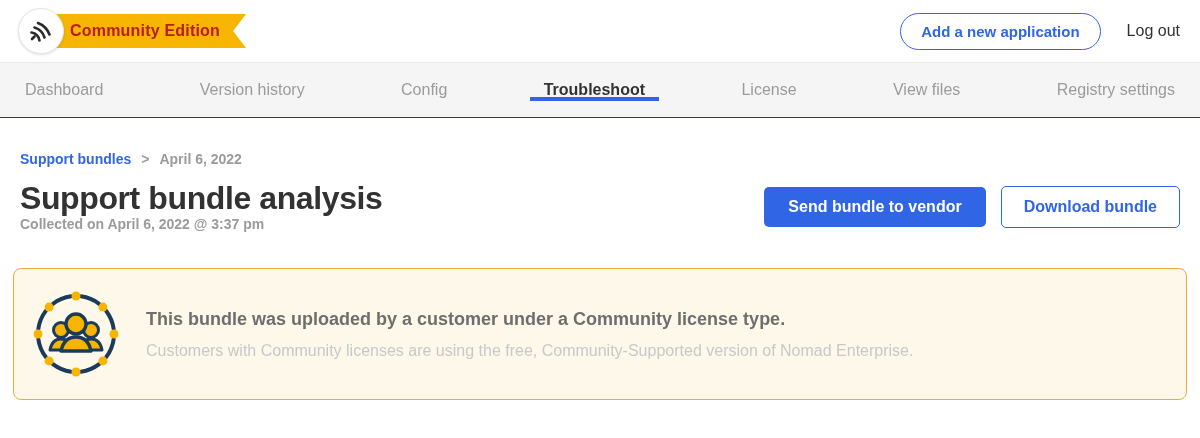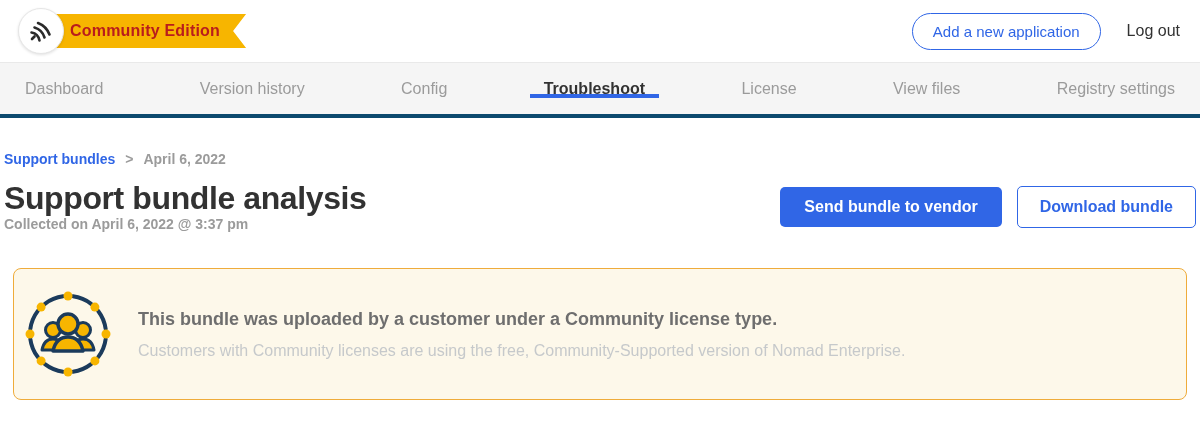--- a/index.html
+++ b/index.html
@@ -19,7 +19,7 @@
     cursor:pointer; position:relative; }
   .top-link.active::after { content:""; position:absolute; left:-8px; right:-8px; bottom:0; height:3px; background:#3066E6; }
   .top-right { margin-left:auto; display:flex; align-items:center; gap:26px; }
-  .pill-btn { border:1px solid #3066E6; border-radius:19px; color:#3066E6; font-weight:400; font-size:15px;
+  .pill-btn { border:1px solid #3066E6; border-radius:19px; color:#3066E6; font-weight:700; font-size:15px;
     padding:9px 20px; background:#fff; cursor:pointer; font-family:inherit; }
   .logout { font-size:16px; font-weight:500; color:#323232; cursor:pointer; }
 

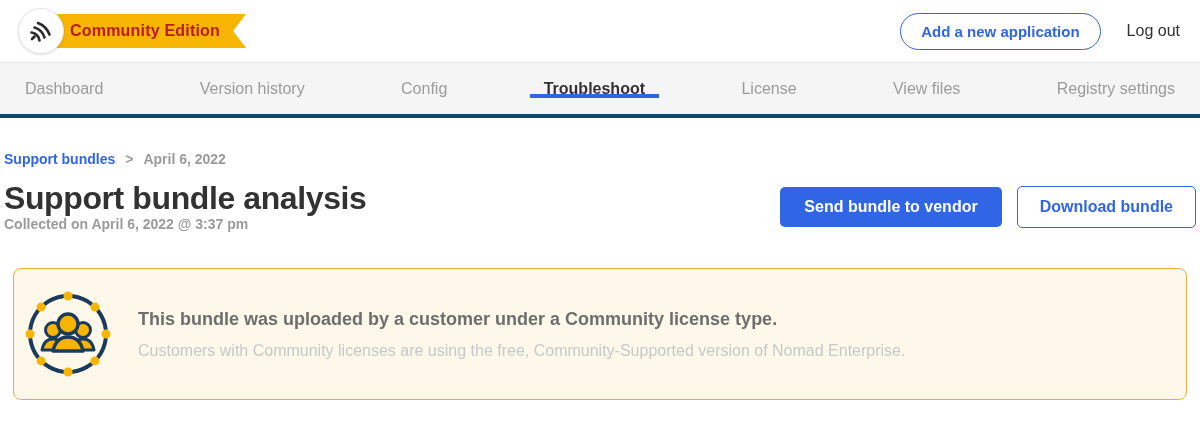--- a/index.html
+++ b/index.html
@@ -24,7 +24,7 @@
   .logout { font-size:16px; font-weight:500; color:#323232; cursor:pointer; }
 
   
-  .subnav { height:56px; background:#F5F5F5; border-top:1px solid #E9E9E9; border-bottom:4px solid #0c4a6e;
+  .subnav { height:56px; background:#F5F5F5; border-top:1px solid #E9E9E9; border-bottom:1px solid #0c4a6e;
     display:flex; align-items:stretch; justify-content:space-between; padding:16px 25px; }
   .sub-link { display:flex; align-items:center; font-size:16px; font-weight:500; color:#9B9B9B;
     cursor:pointer; position:relative; }

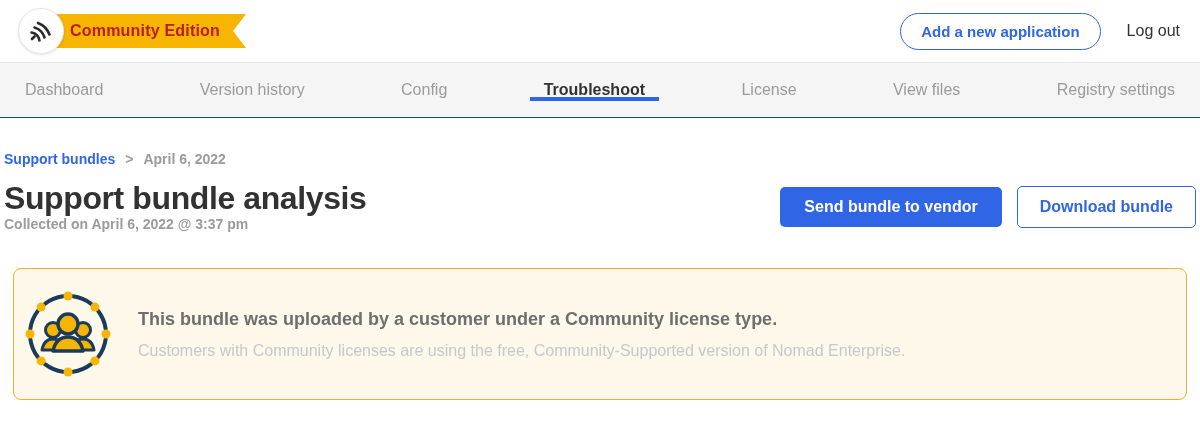--- a/index.html
+++ b/index.html
@@ -32,7 +32,7 @@
   .sub-link.active::after { content:""; position:absolute; left:-14px; right:-14px; bottom:0; height:4px; background:#3066E6; }
 
   
-  .content { padding:0 4px; }
+  .content { padding:0 20px; }
   .breadcrumb { margin-top:33px; font-size:14px; font-weight:700; display:flex; align-items:center; gap:10px; }
   .crumb-link { color:#3066E6; cursor:pointer; }
   .crumb-sep { color:#9B9B9B; font-weight:700; }

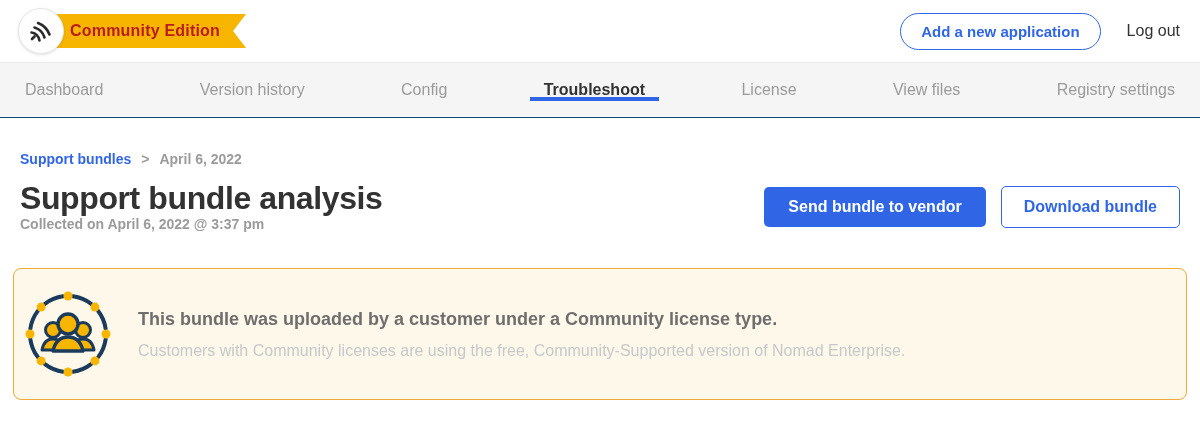--- a/index.html
+++ b/index.html
@@ -49,7 +49,7 @@
 
   
   .banner { margin:36px 13px 0 13px; background:#FDF8EA; border:1px solid #EFAC3B; border-radius:8px;
-    display:flex; align-items:center; padding:19px 8px; gap:24px; }
+    display:flex; align-items:center; padding:19px 16px; gap:24px; }
   .banner-icon { flex:0 0 auto; width:92px; height:92px; }
   .banner-text { display:flex; flex-direction:column; gap:12px; }
   .banner-title { font-size:18px; font-weight:700; color:#6E6E6E; }

